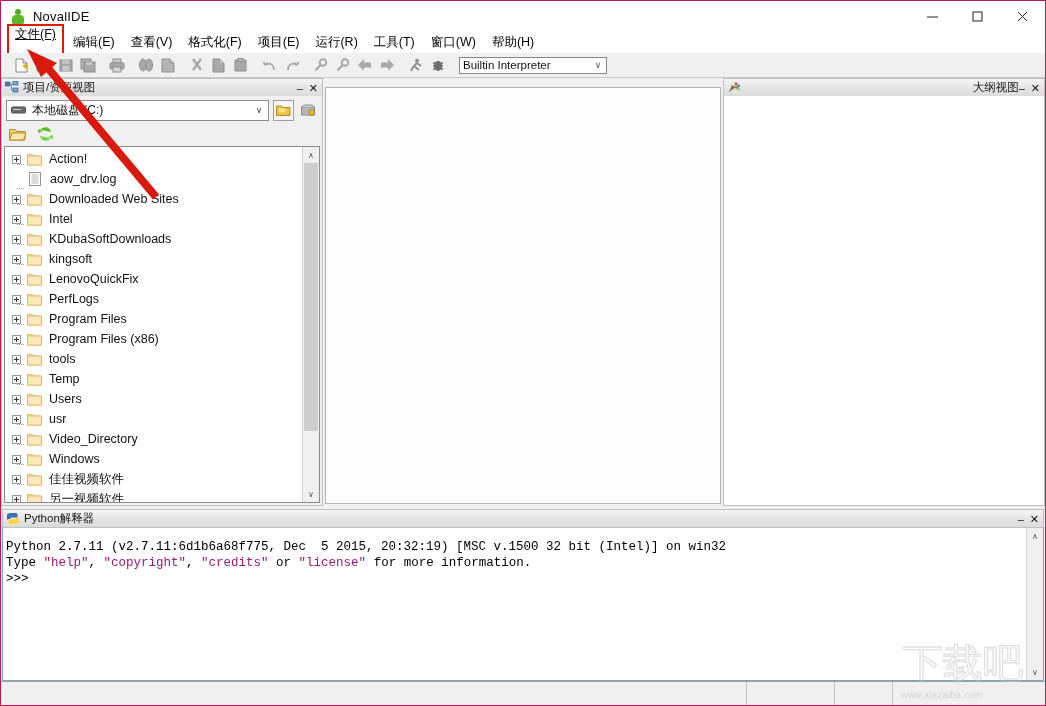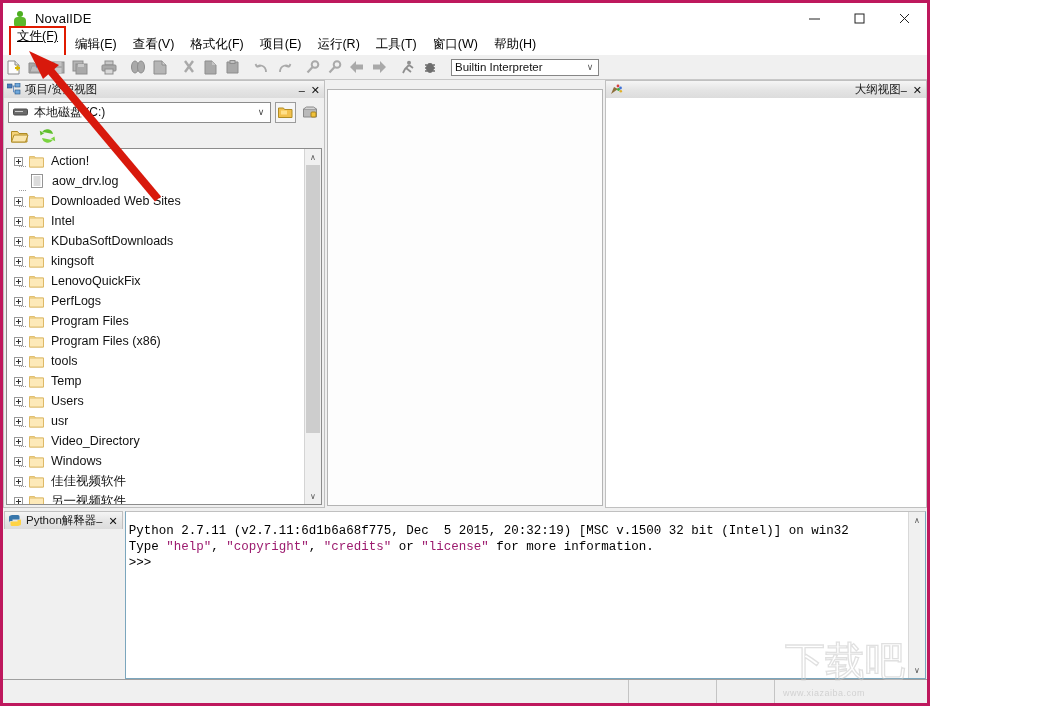--- a/index.html
+++ b/index.html
@@ -13,8 +13,8 @@
     position:relative;
   }
   #app{
-    position:absolute;left:0;top:0;width:930px;height:706px;
-    border:3px solid #be185d;
+    position:absolute;left:0;top:0;width:1046px;height:706px;
+    border:1px solid #be185d;
     box-sizing:border-box;
     background:#b91c1c;
     display:flex;flex-direction:column;

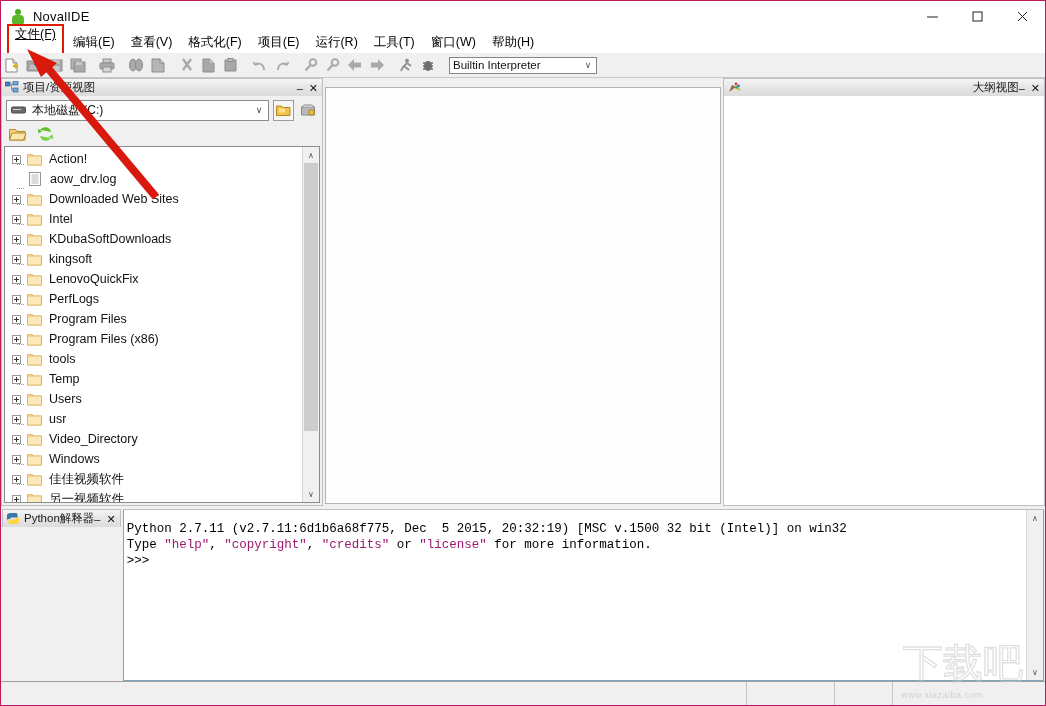--- a/index.html
+++ b/index.html
@@ -75,7 +75,7 @@
     background:#f0f0f0;
     border-bottom:1px solid #c8c8c8;
     display:flex;align-items:center;
-    padding-left:0;
+    padding-left:10px;
     position:relative;
   }
   .tb-btn{

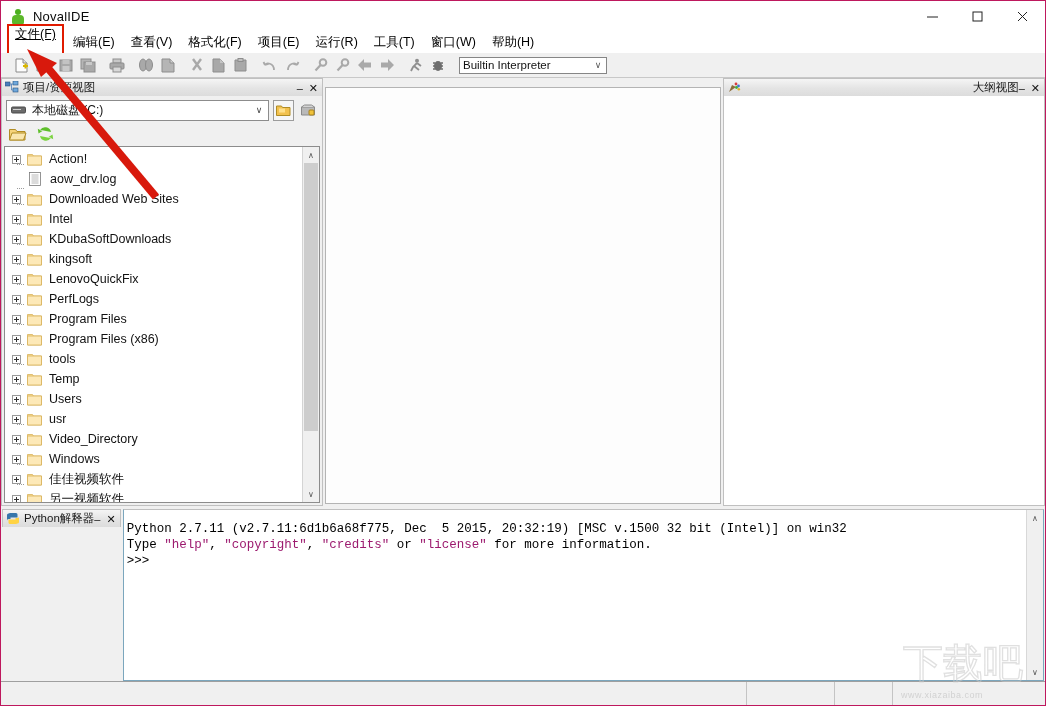--- a/index.html
+++ b/index.html
@@ -268,7 +268,7 @@
   
   .console-panel{
     flex:1 1 auto;
-    display:flex;flex-direction:row;
+    display:flex;flex-direction:column;
     min-height:0;
     margin-top:3px;
   }

